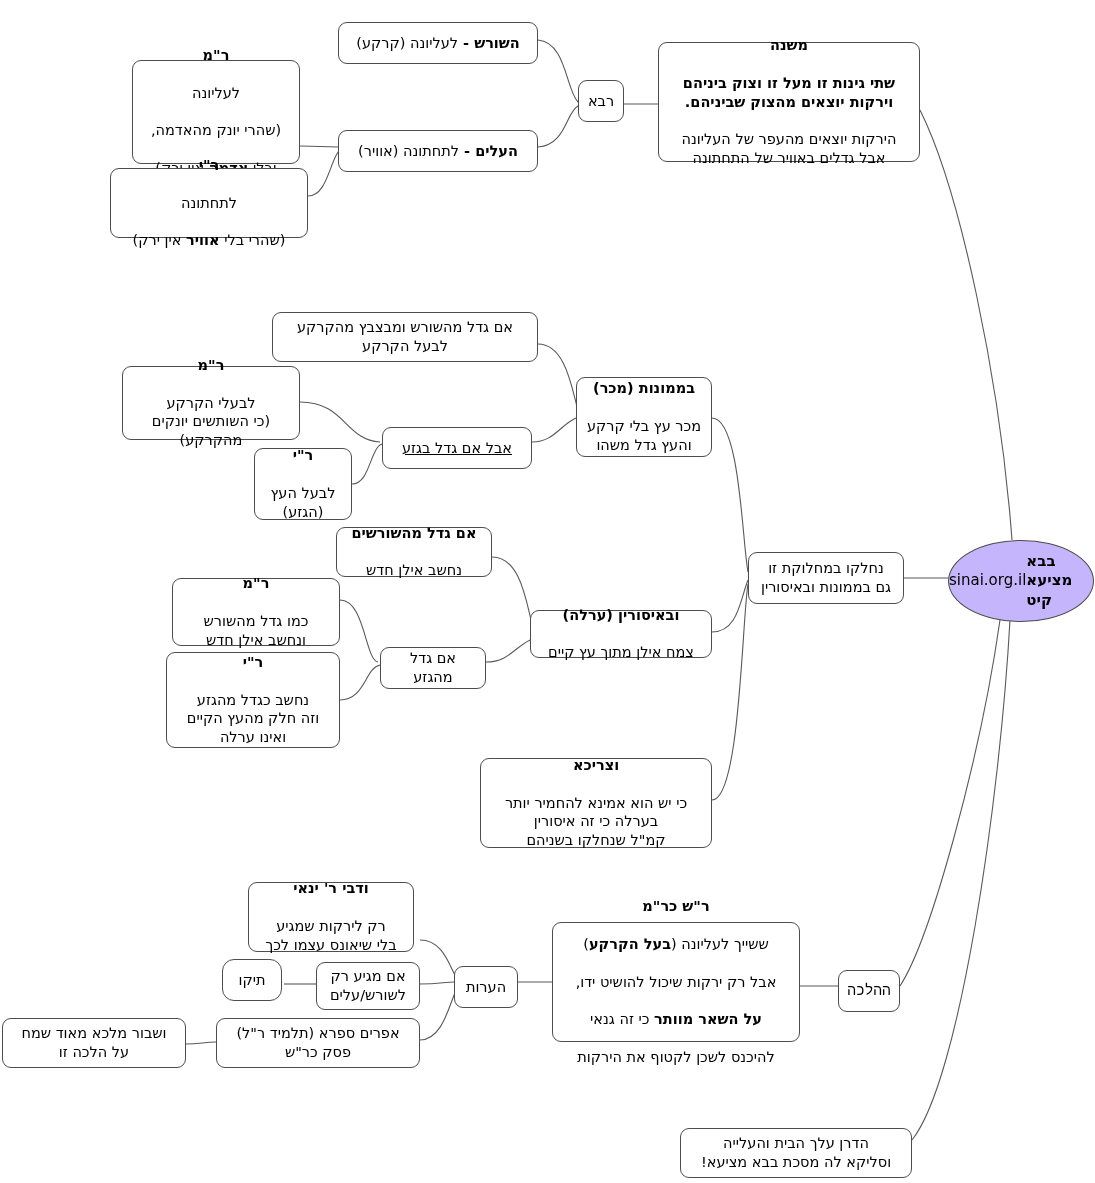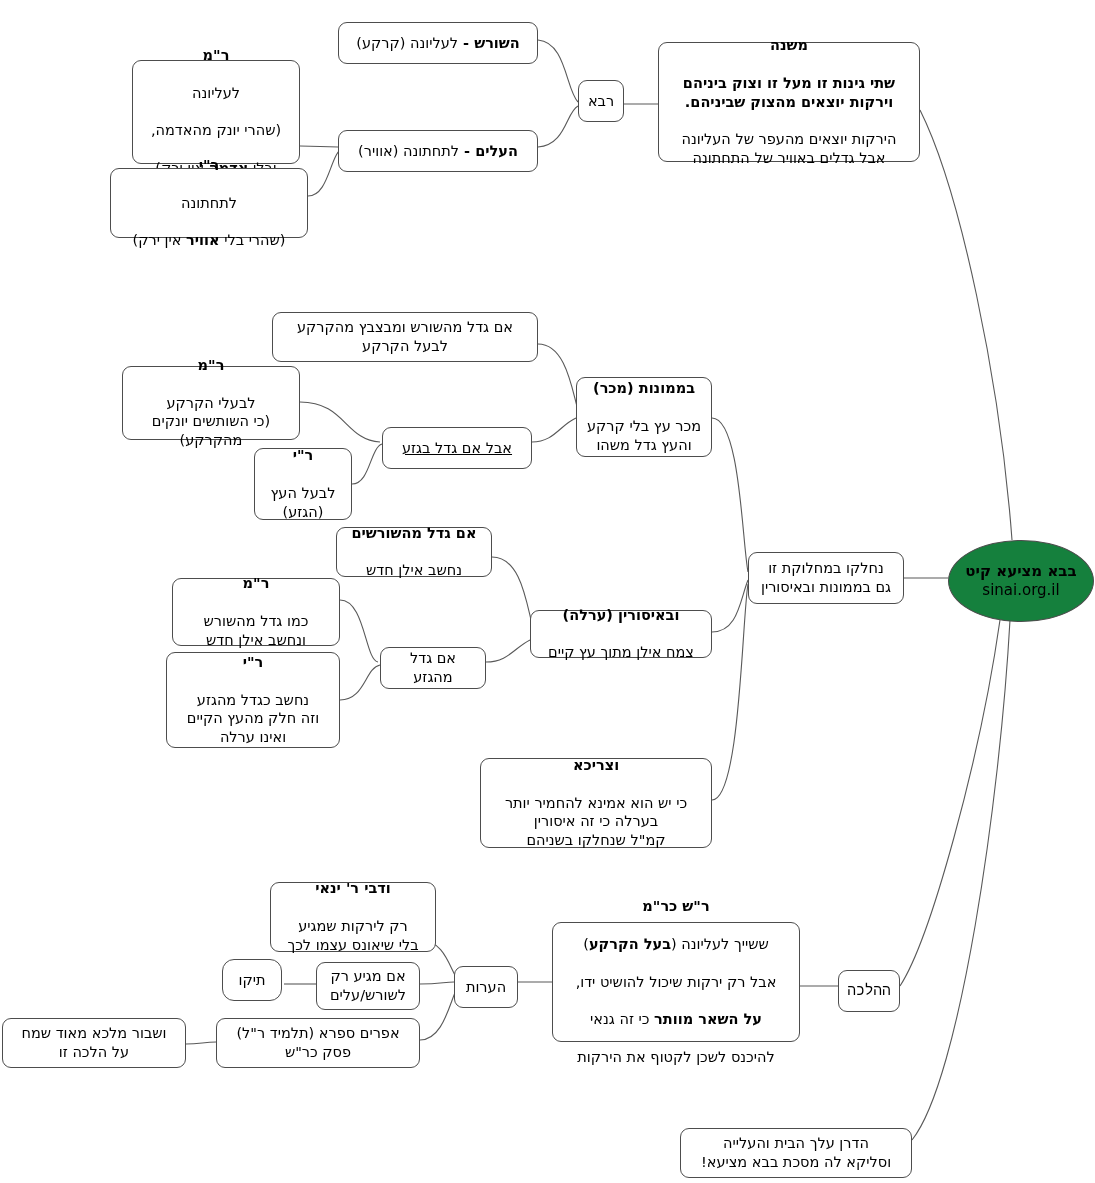--- a/index.html
+++ b/index.html
@@ -38,11 +38,10 @@
   .ellipse{
     position:absolute;
     box-sizing:border-box;
-    background:#15803d;
+    background:#c4b5fd;
     border:1px solid #4d4d4d;
     border-radius:50%;
     display:flex;
-    flex-direction:column;
     align-items:center;
     justify-content:center;
     text-align:left;

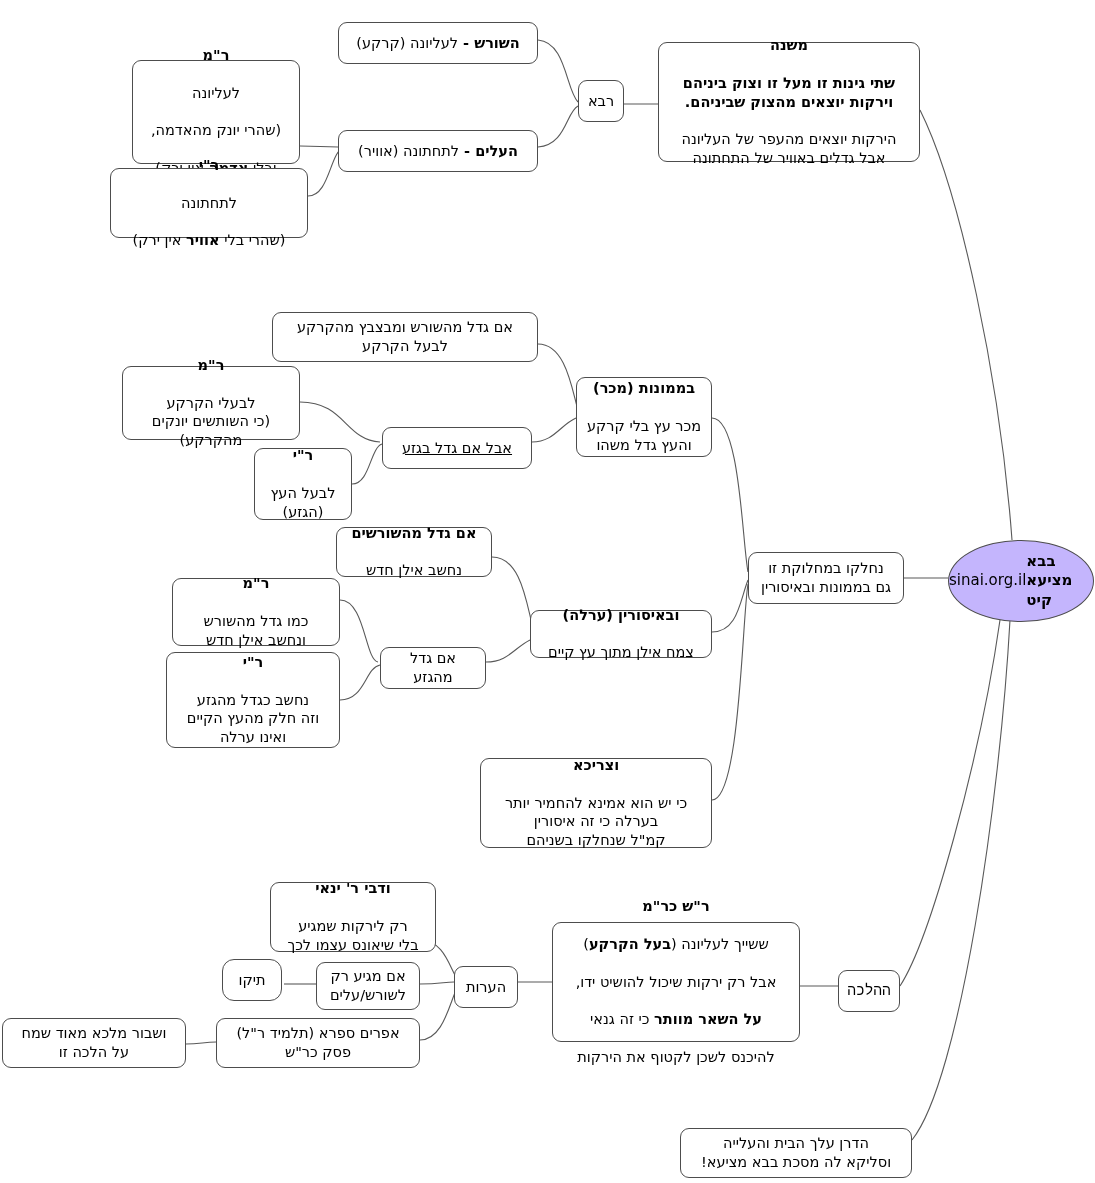--- a/index.html
+++ b/index.html
@@ -248,7 +248,7 @@
     <span>הערות</span>
   </div>
 
-  <div class="node" style="left:270px;top:882px;width:166px;height:70px;">
+  <div class="node" style="left:248px;top:882px;width:166px;height:70px;">
     <span>
       <b class="ttl">ודבי ר' ינאי</b>
       <span class="bd">רק לירקות שמגיע

